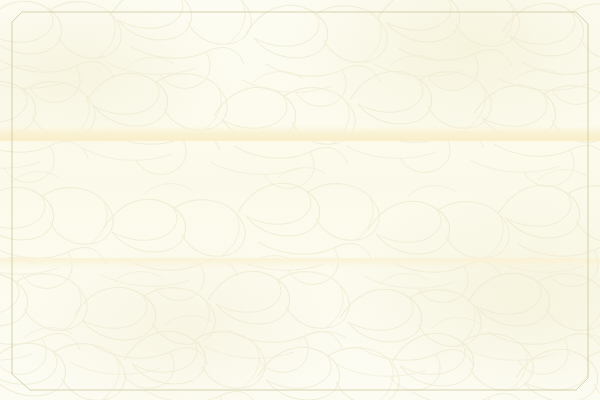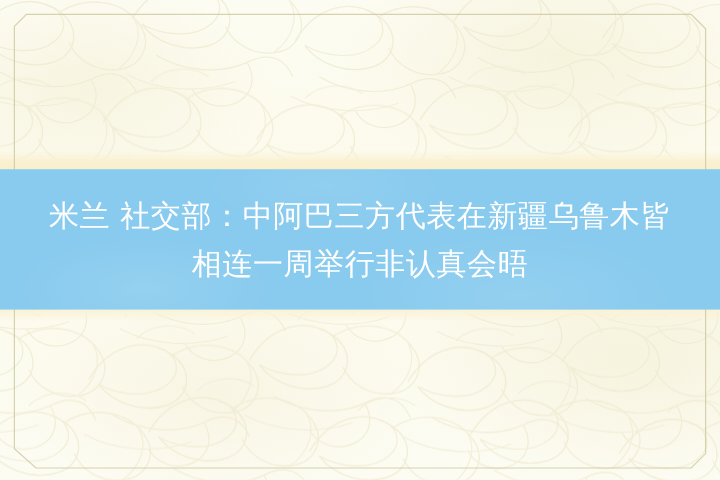--- a/index.html
+++ b/index.html
@@ -170,10 +170,6 @@
     </svg>
   </div>
 
-  <div class="headline-band">
-    <div class="headline-text">米兰 社交部：中阿巴三方代表在新疆乌鲁木皆
-相连一周举行非认真会晤</div>
-  </div>
 
 </div>
 

